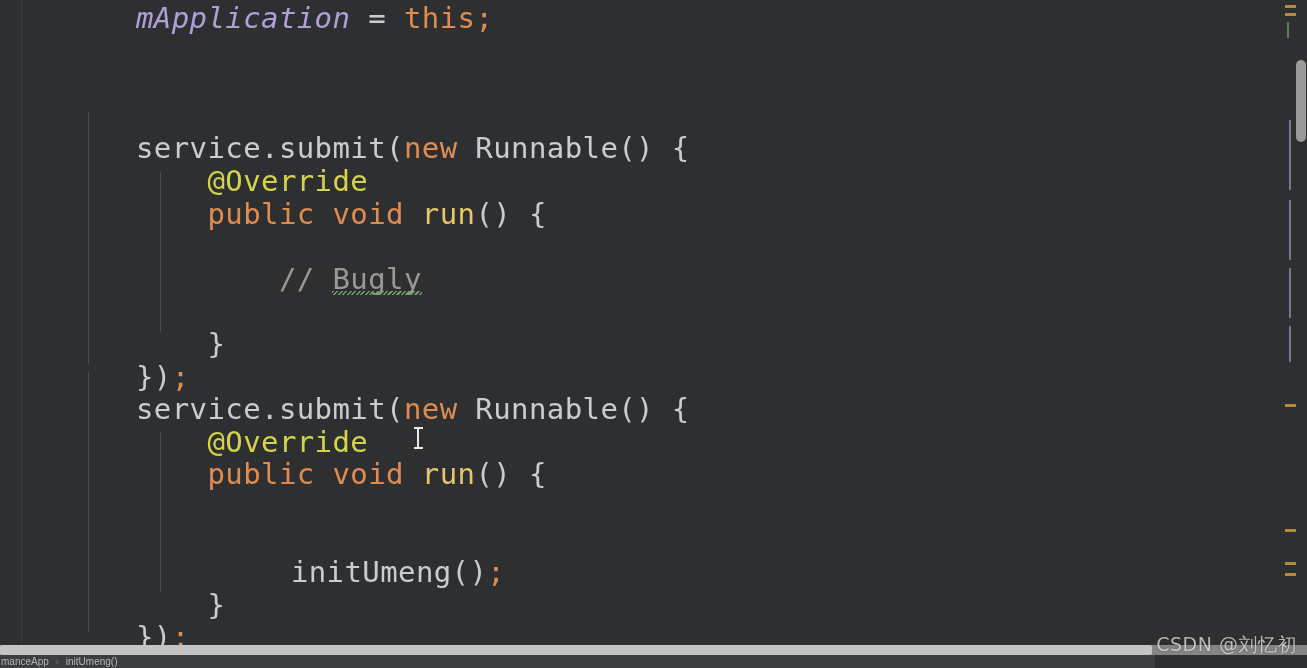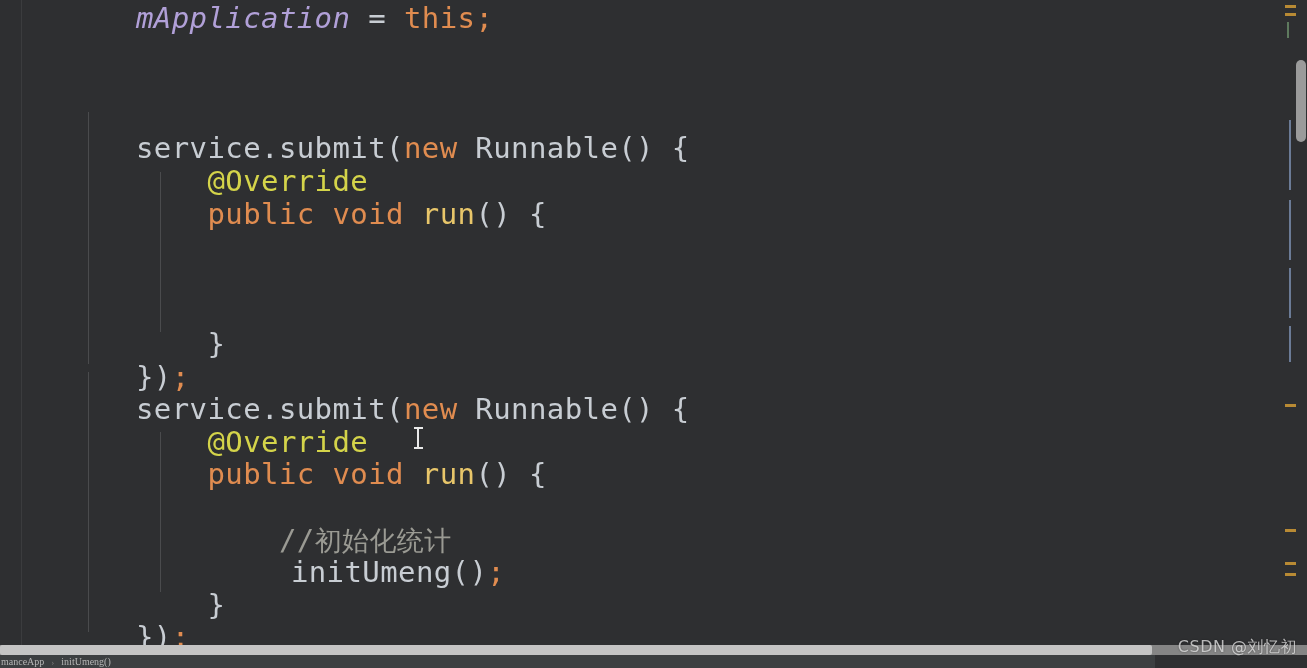--- a/index.html
+++ b/index.html
@@ -231,6 +231,7 @@
       <div class="code-line" style="left: 90px; top: 165px;"><span class="tok t-plain">    </span><span class="tok t-annot">@Override</span></div>
       <div class="code-line" style="left: 90px; top: 197.6px;"><span class="tok t-plain">    </span><span class="tok t-keyword">public void </span><span class="tok t-funcname">run</span><span class="tok t-plain">() {</span></div>
       <div class="code-line" style="left: 90px; top: 230.2px;"></div>
+      <div class="code-line" style="left: 90px; top: 262.8px;"><span class="tok t-plain">        </span><span class="tok t-comment">// </span><span class="tok t-comment"><span class="squiggle">Bugly</span></span></div>
       <div class="code-line" style="left: 90px; top: 328px;"><span class="tok t-plain">    }</span></div>
       <div class="code-line" style="left: 90px; top: 360.6px;"><span class="tok t-plain">})</span><span class="tok t-semi">;</span></div>
       <div class="code-line" style="left: 90px; top: 393.2px;"><span class="tok t-plain">service.submit(</span><span class="tok t-keyword">new</span><span class="tok t-plain"> Runnable() {</span></div>

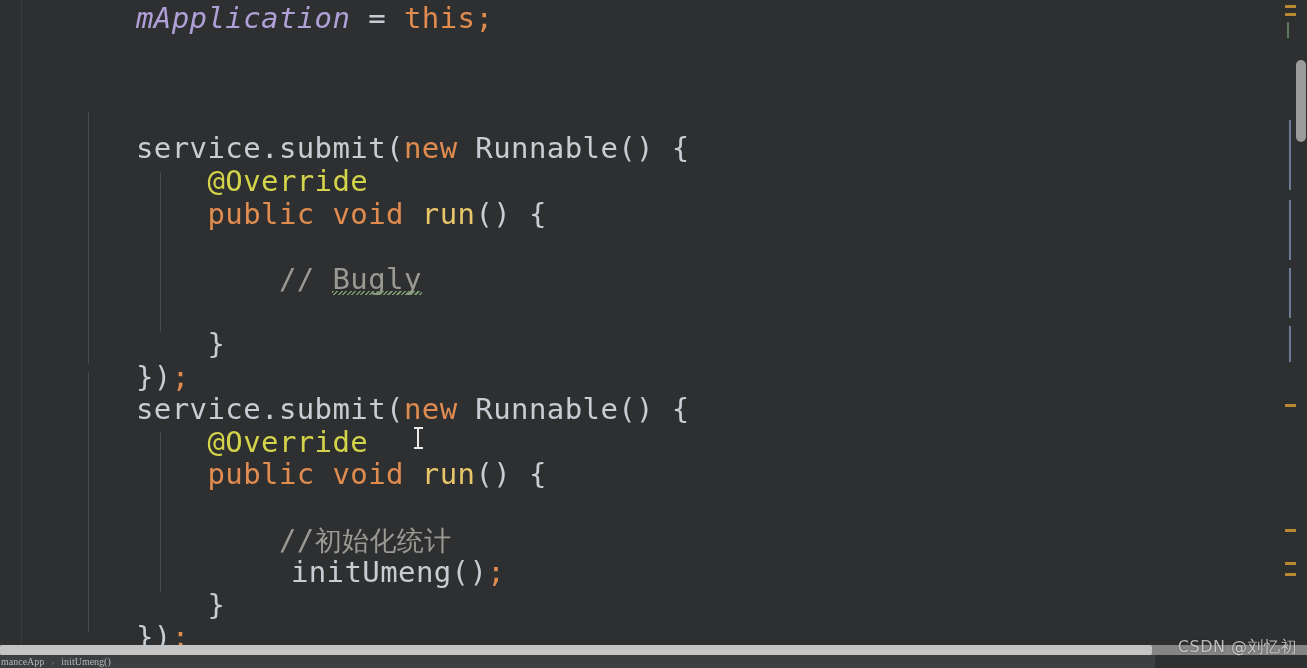--- a/index.html
+++ b/index.html
@@ -238,7 +238,6 @@
       <div class="code-line" style="left: 90px; top: 425.8px;"><span class="tok t-plain">    </span><span class="tok t-annot">@Override</span></div>
       <div class="code-line" style="left: 90px; top: 458.4px;"><span class="tok t-plain">    </span><span class="tok t-keyword">public void </span><span class="tok t-funcname">run</span><span class="tok t-plain">() {</span></div>
       <div class="code-line" style="left: 90px; top: 491px;"></div>
-      <div class="code-line" style="left: 90px; top: 523.6px;"><span class="tok t-plain">        </span><span class="tok t-comment">//</span><span class="tok t-comment t-cjk">初始化统计</span></div>
       <div class="code-line" style="left: 90px; top: 556.2px; padding-left: 12px;"><span class="tok t-plain">        initUmeng()</span><span class="tok t-semi">;</span></div>
       <div class="code-line" style="left: 90px; top: 588.8px;"><span class="tok t-plain">    }</span></div>
       <div class="code-line" style="left: 90px; top: 621.4px;"><span class="tok t-plain">})</span><span class="tok t-semi">;</span></div>

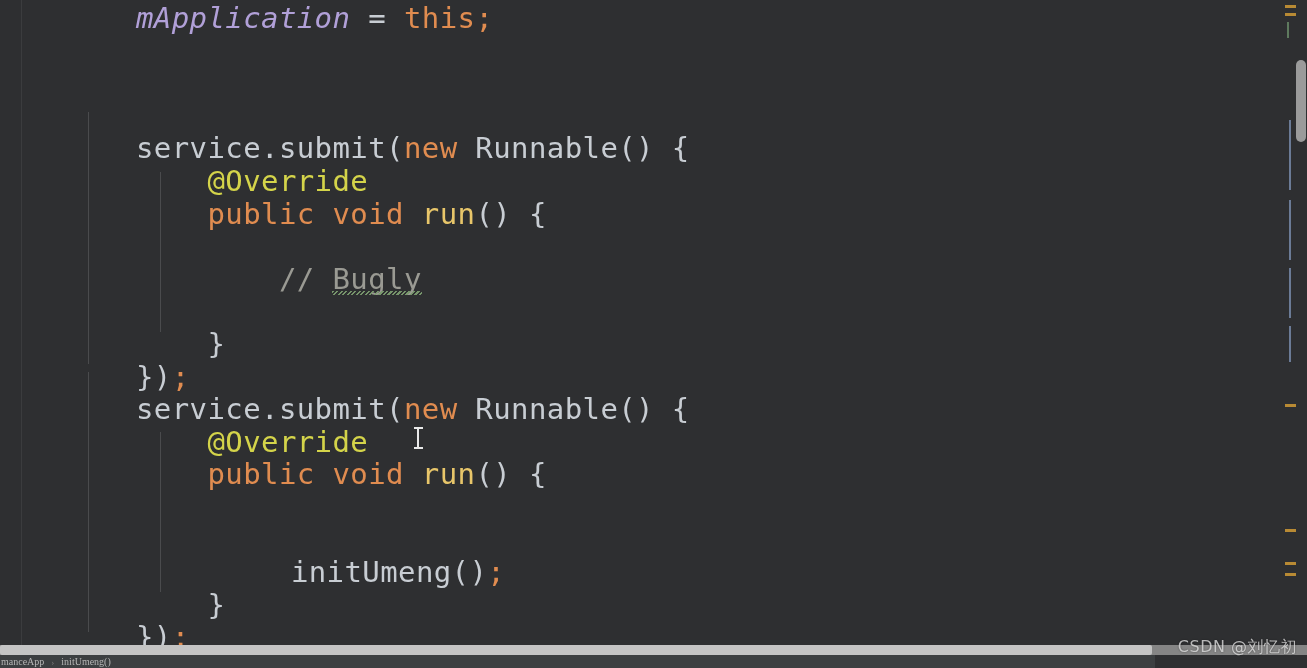--- a/index.html
+++ b/index.html
@@ -197,7 +197,7 @@
     position: absolute;
     right: 10px;
     bottom: 10px;
-    font-size: 16px;
+    font-size: 19px;
     color: #d7d7d7;
     opacity: 0.82;
     letter-spacing: 0.5px;

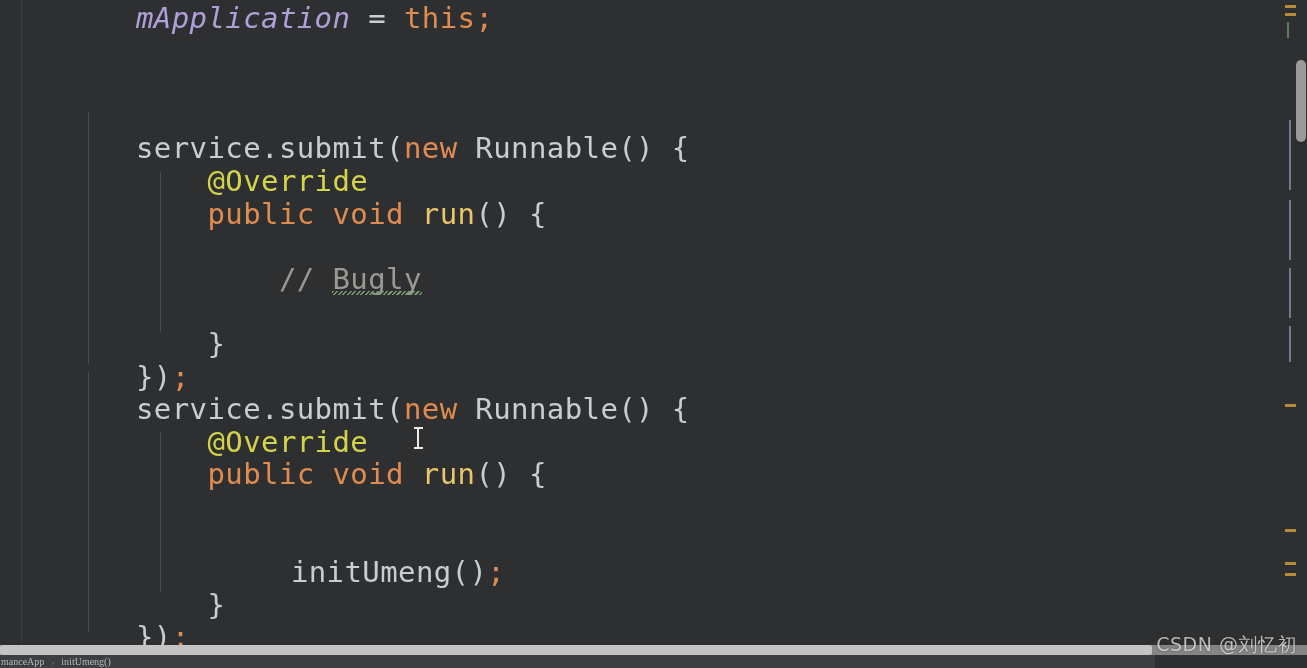--- a/index.html
+++ b/index.html
@@ -176,7 +176,7 @@
     display: flex;
     align-items: center;
     overflow: hidden;
-    font-family: Liberation Serif, serif;
+    font-family: Liberation Sans, sans-serif;
     text-align: right;
   }
   .crumb {

